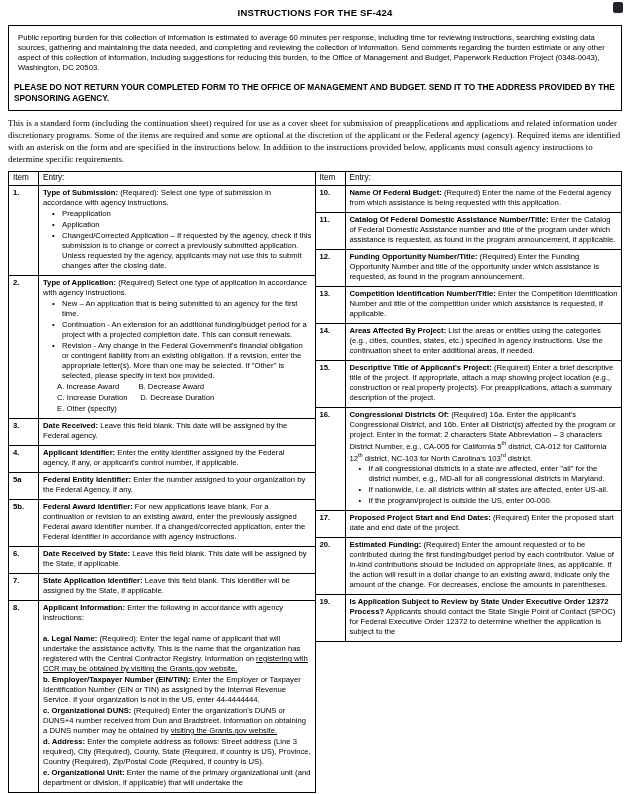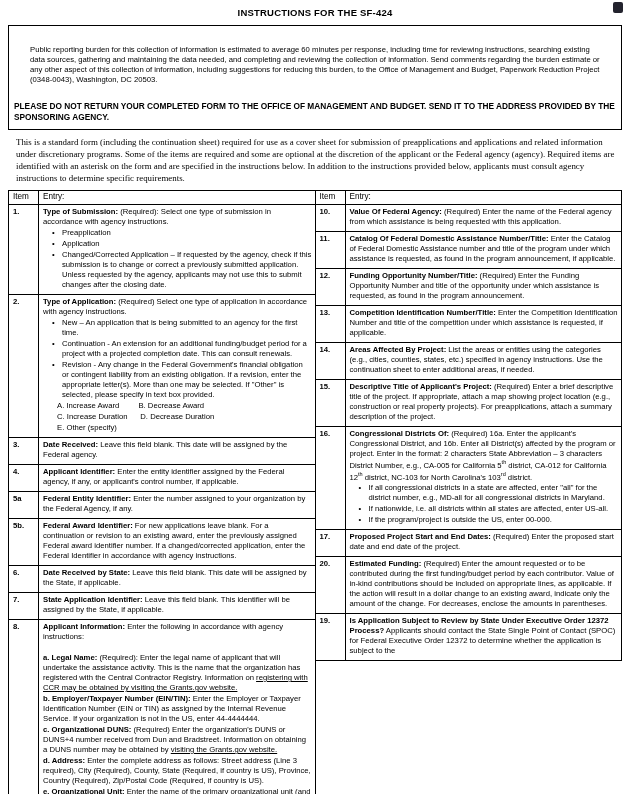--- a/index.html
+++ b/index.html
@@ -27,7 +27,7 @@
     padding: 3px 5px 6px 5px;
     font-size: 7.7px; line-height: 1.3;
   }
-  .burden-p { margin: 16px; }
+  .burden-p { margin: 4px; }
   .burden-notice { margin: 9px 0 0 0; font-weight: bold; font-size: 8.3px; line-height: 1.35; }
   .intro {
     font-family: "Liberation Serif", serif;

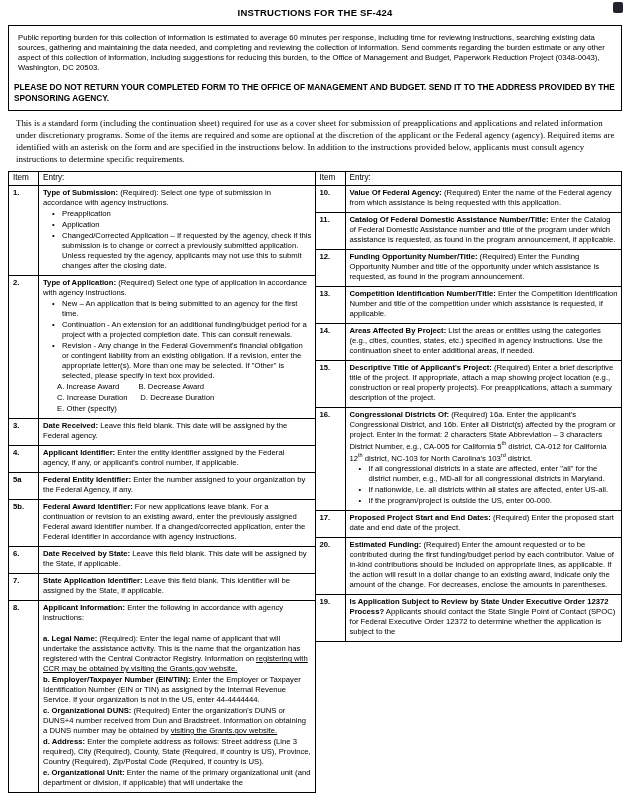--- a/index.html
+++ b/index.html
@@ -32,7 +32,7 @@
   .intro {
     font-family: "Liberation Serif", serif;
     font-size: 8.9px; line-height: 1.32;
-    margin: 7px 0 6px 8px;
+    margin: 7px 0 6px 0;
   }
   .table-wrap { display: flex; align-items: flex-start; }
   table.half { flex: 1 1 50%; width: 50%; border-collapse: collapse; table-layout: fixed; }

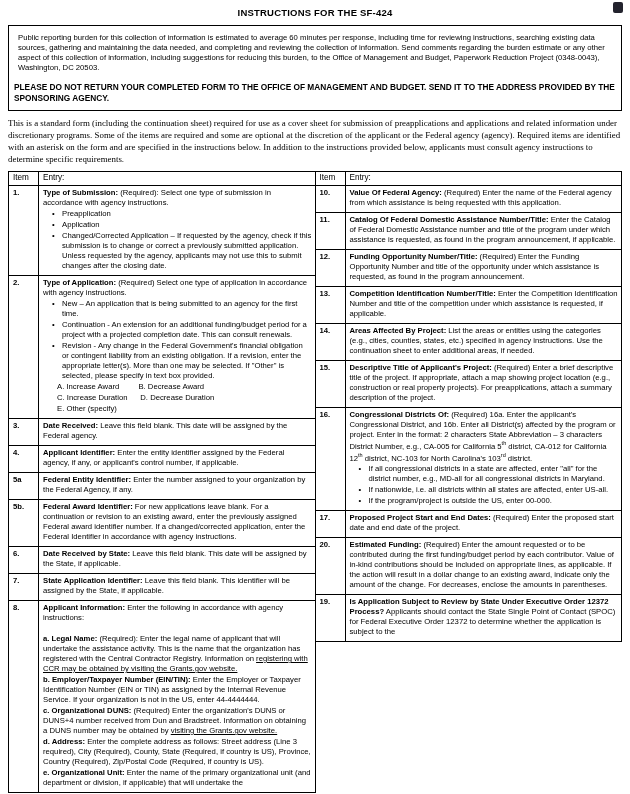--- a/index.html
+++ b/index.html
@@ -181,7 +181,7 @@
           <tr>
             <td class="item-cell">10.</td>
             <td class="entry-cell">
-              <div class="blk blk-p"><span class="seg-b">Value Of Federal Agency:</span><span> (Required) Enter the name of the Federal agency from which assistance is being requested with this application.</span></div>
+              <div class="blk blk-p"><span class="seg-b">Name Of Federal Budget:</span><span> (Required) Enter the name of the Federal agency from which assistance is being requested with this application.</span></div>
             </td>
           </tr>
           <tr>

